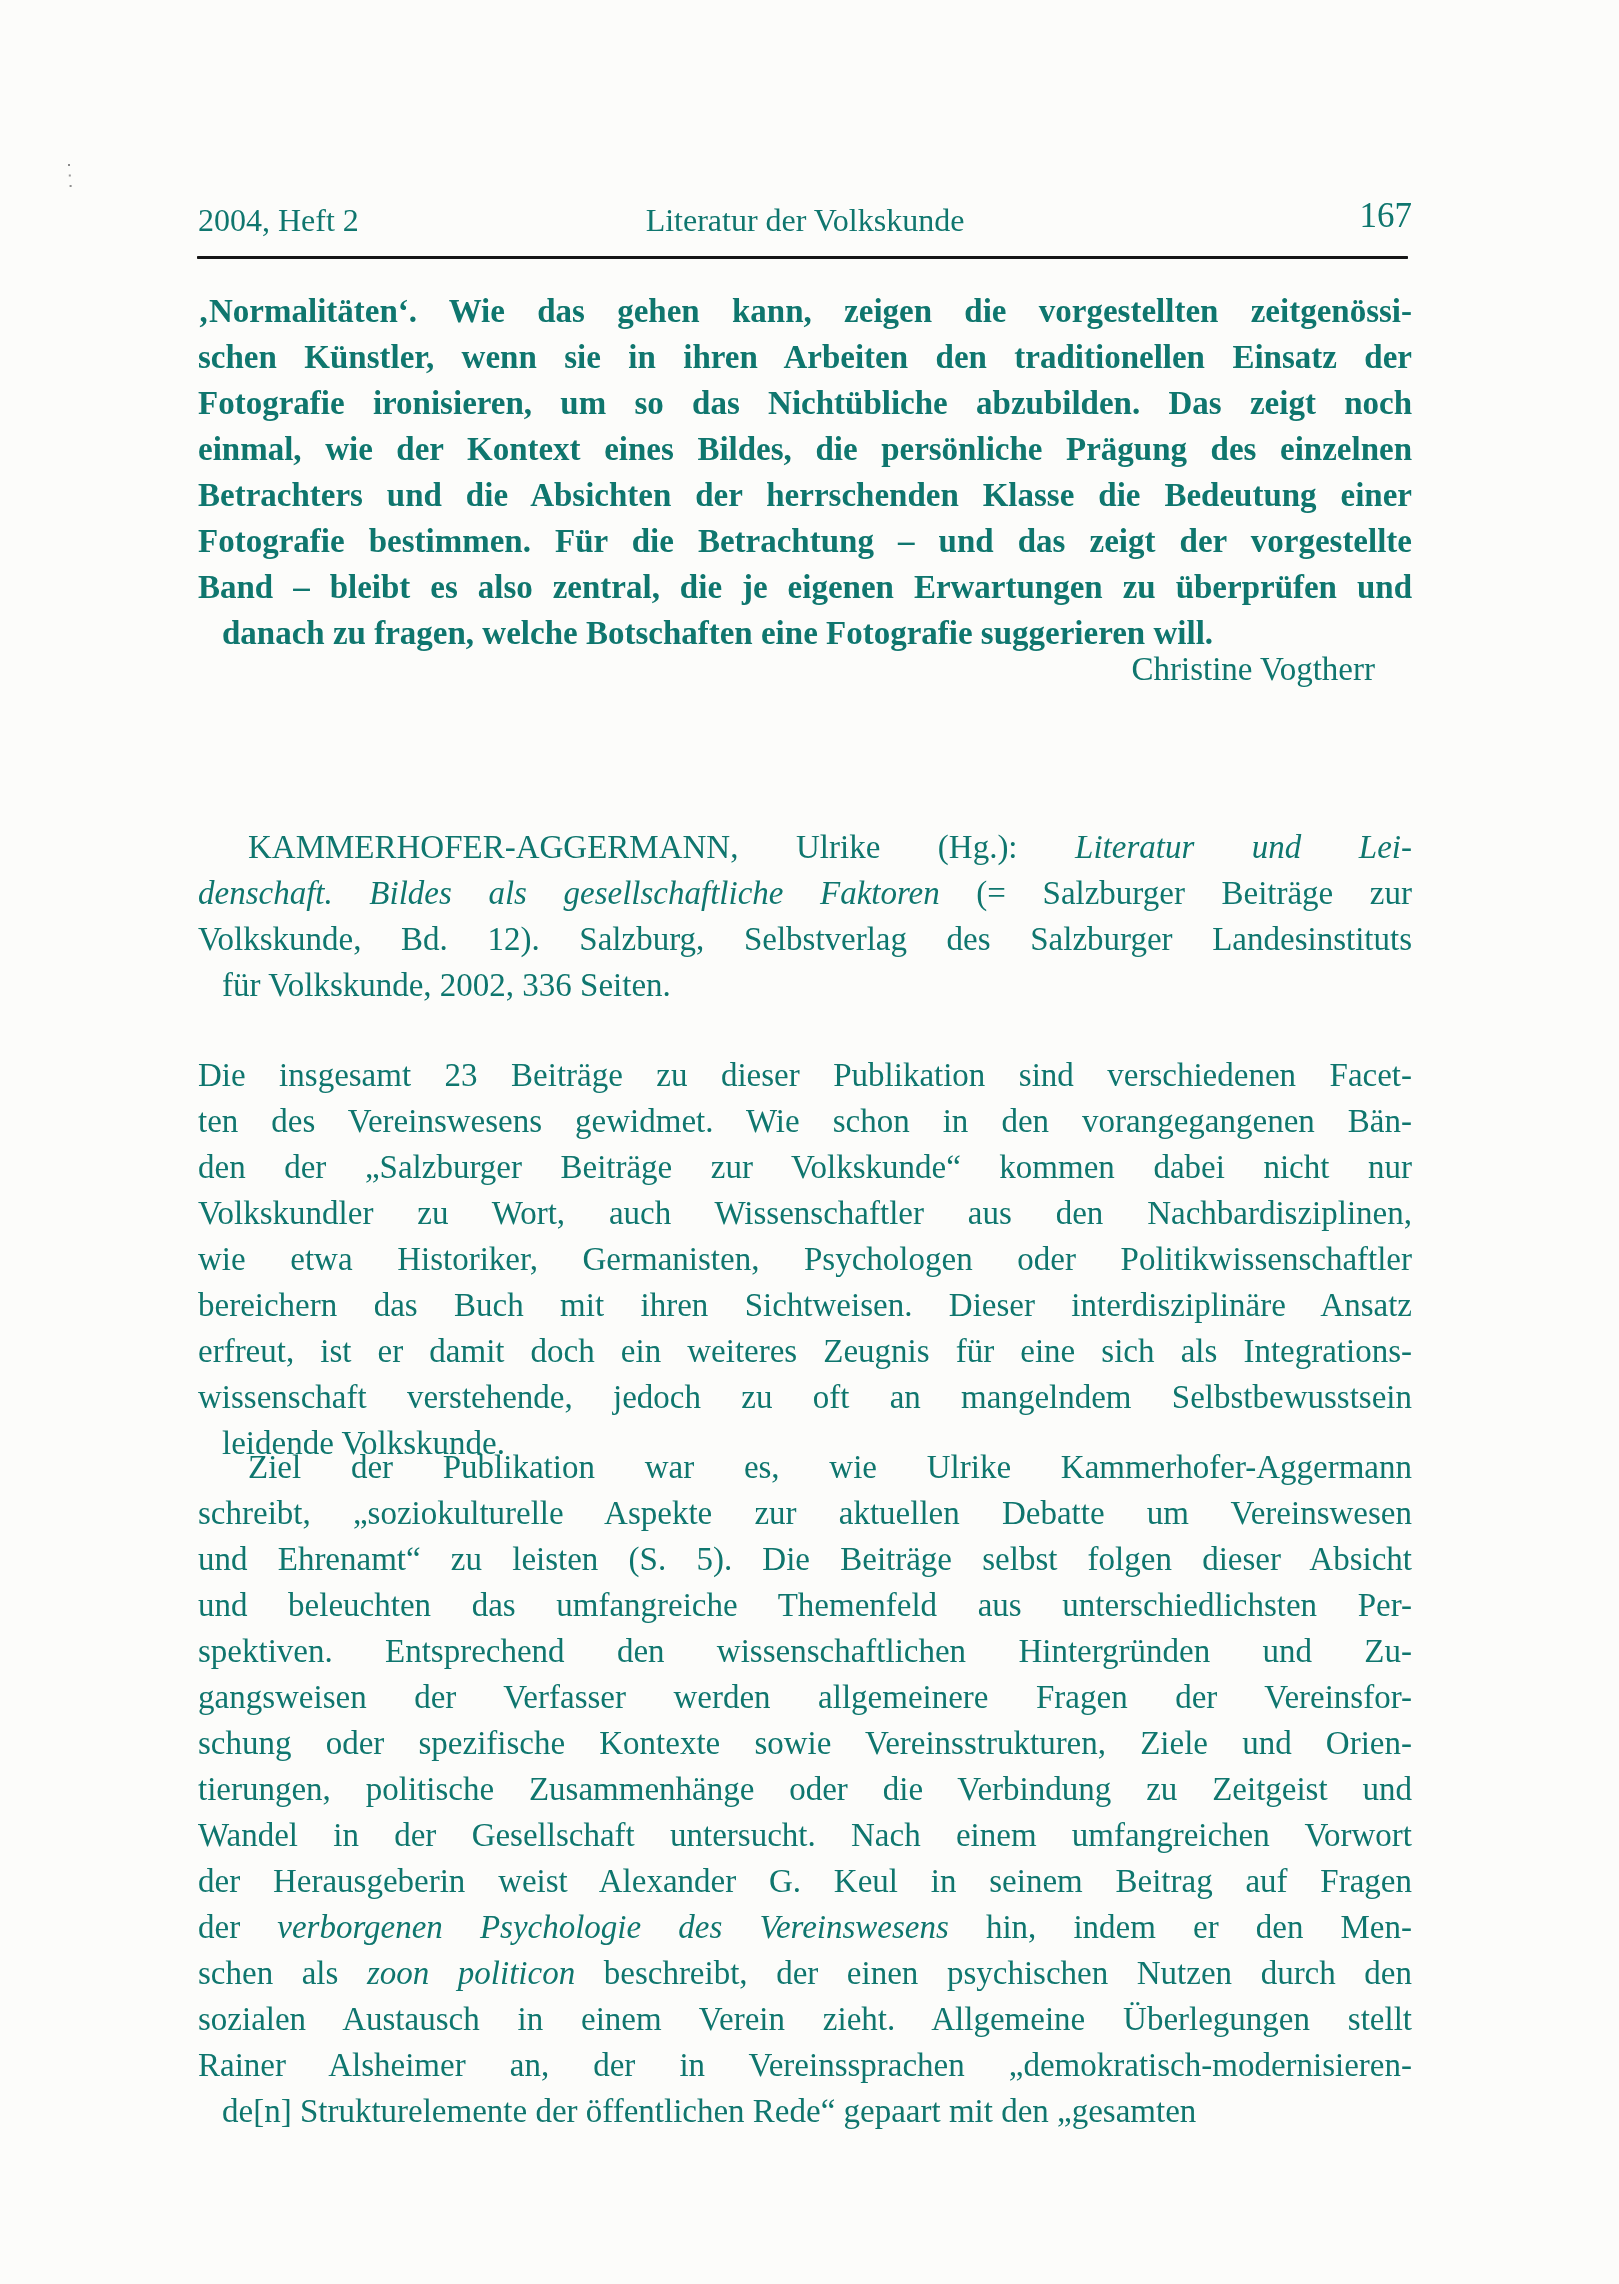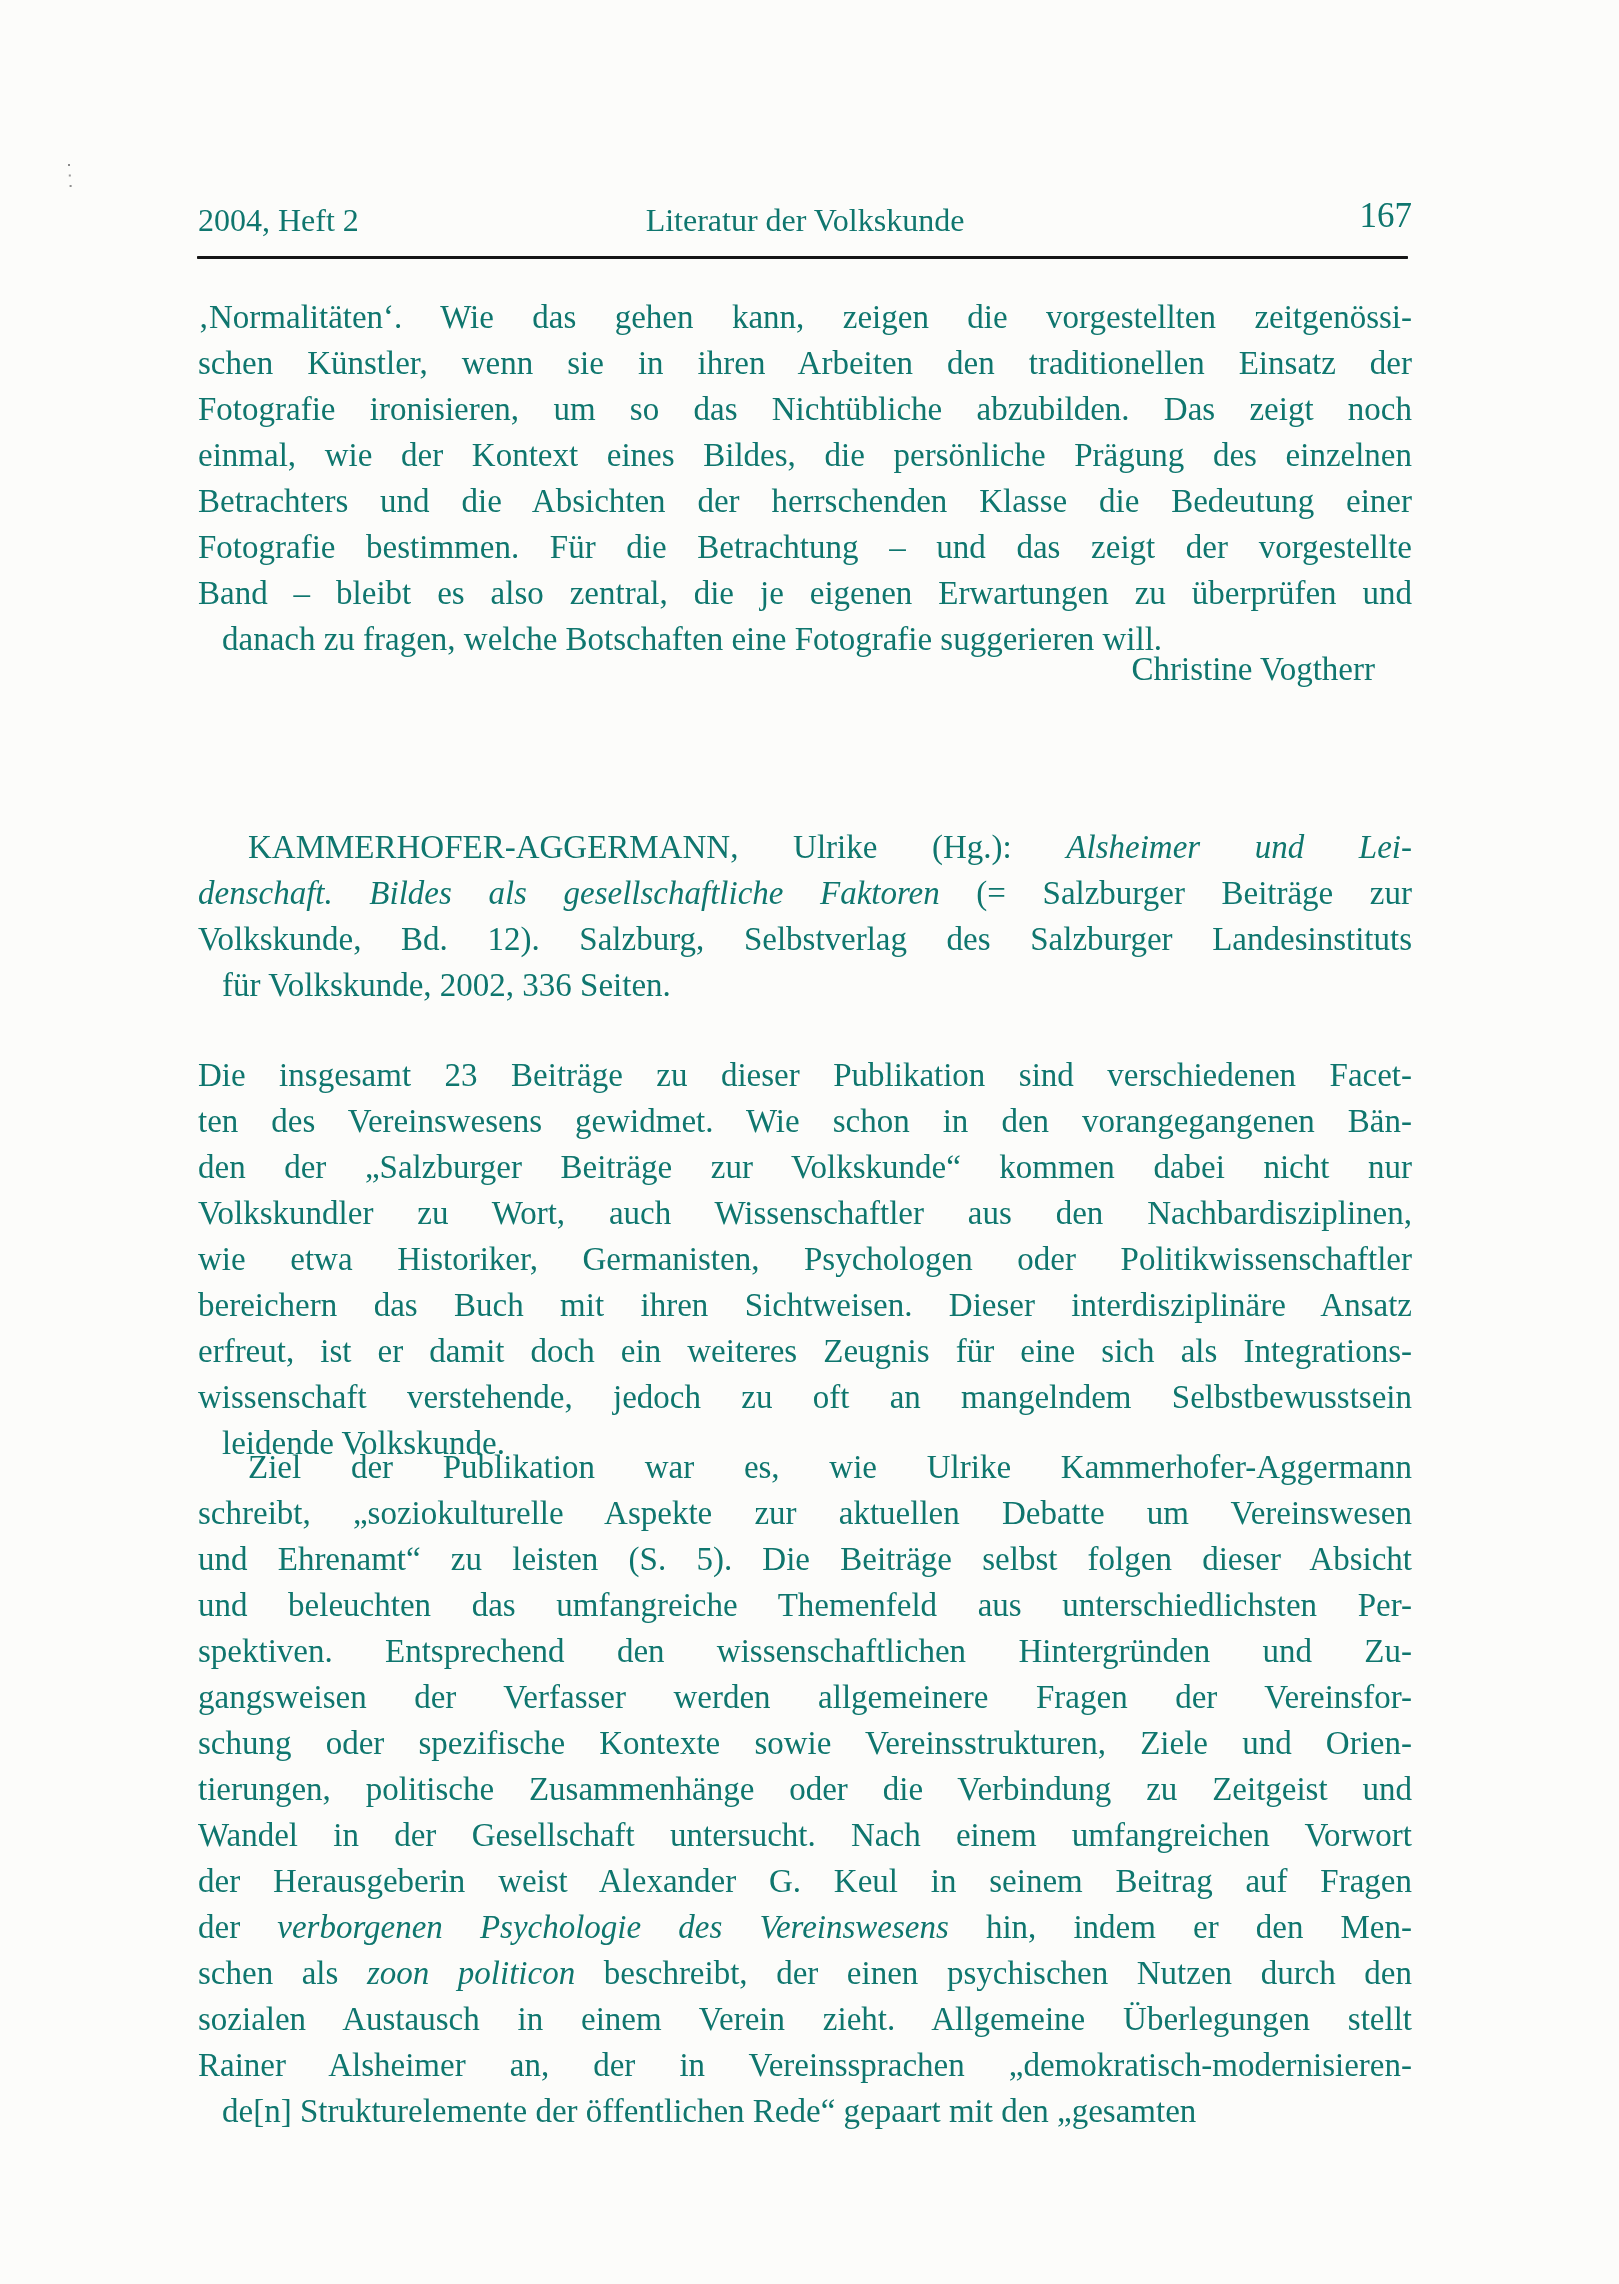--- a/index.html
+++ b/index.html
@@ -31,7 +31,7 @@
   }
   
   .para{position:absolute;left:198px;width:1214px;}
-  .p-p1{top:294px;}
+  .p-p1{top:288px;font-weight:bold;}
   .p-sig{top:646px;}
   .p-p2{top:824px;}
   .p-p3{top:1052px;}

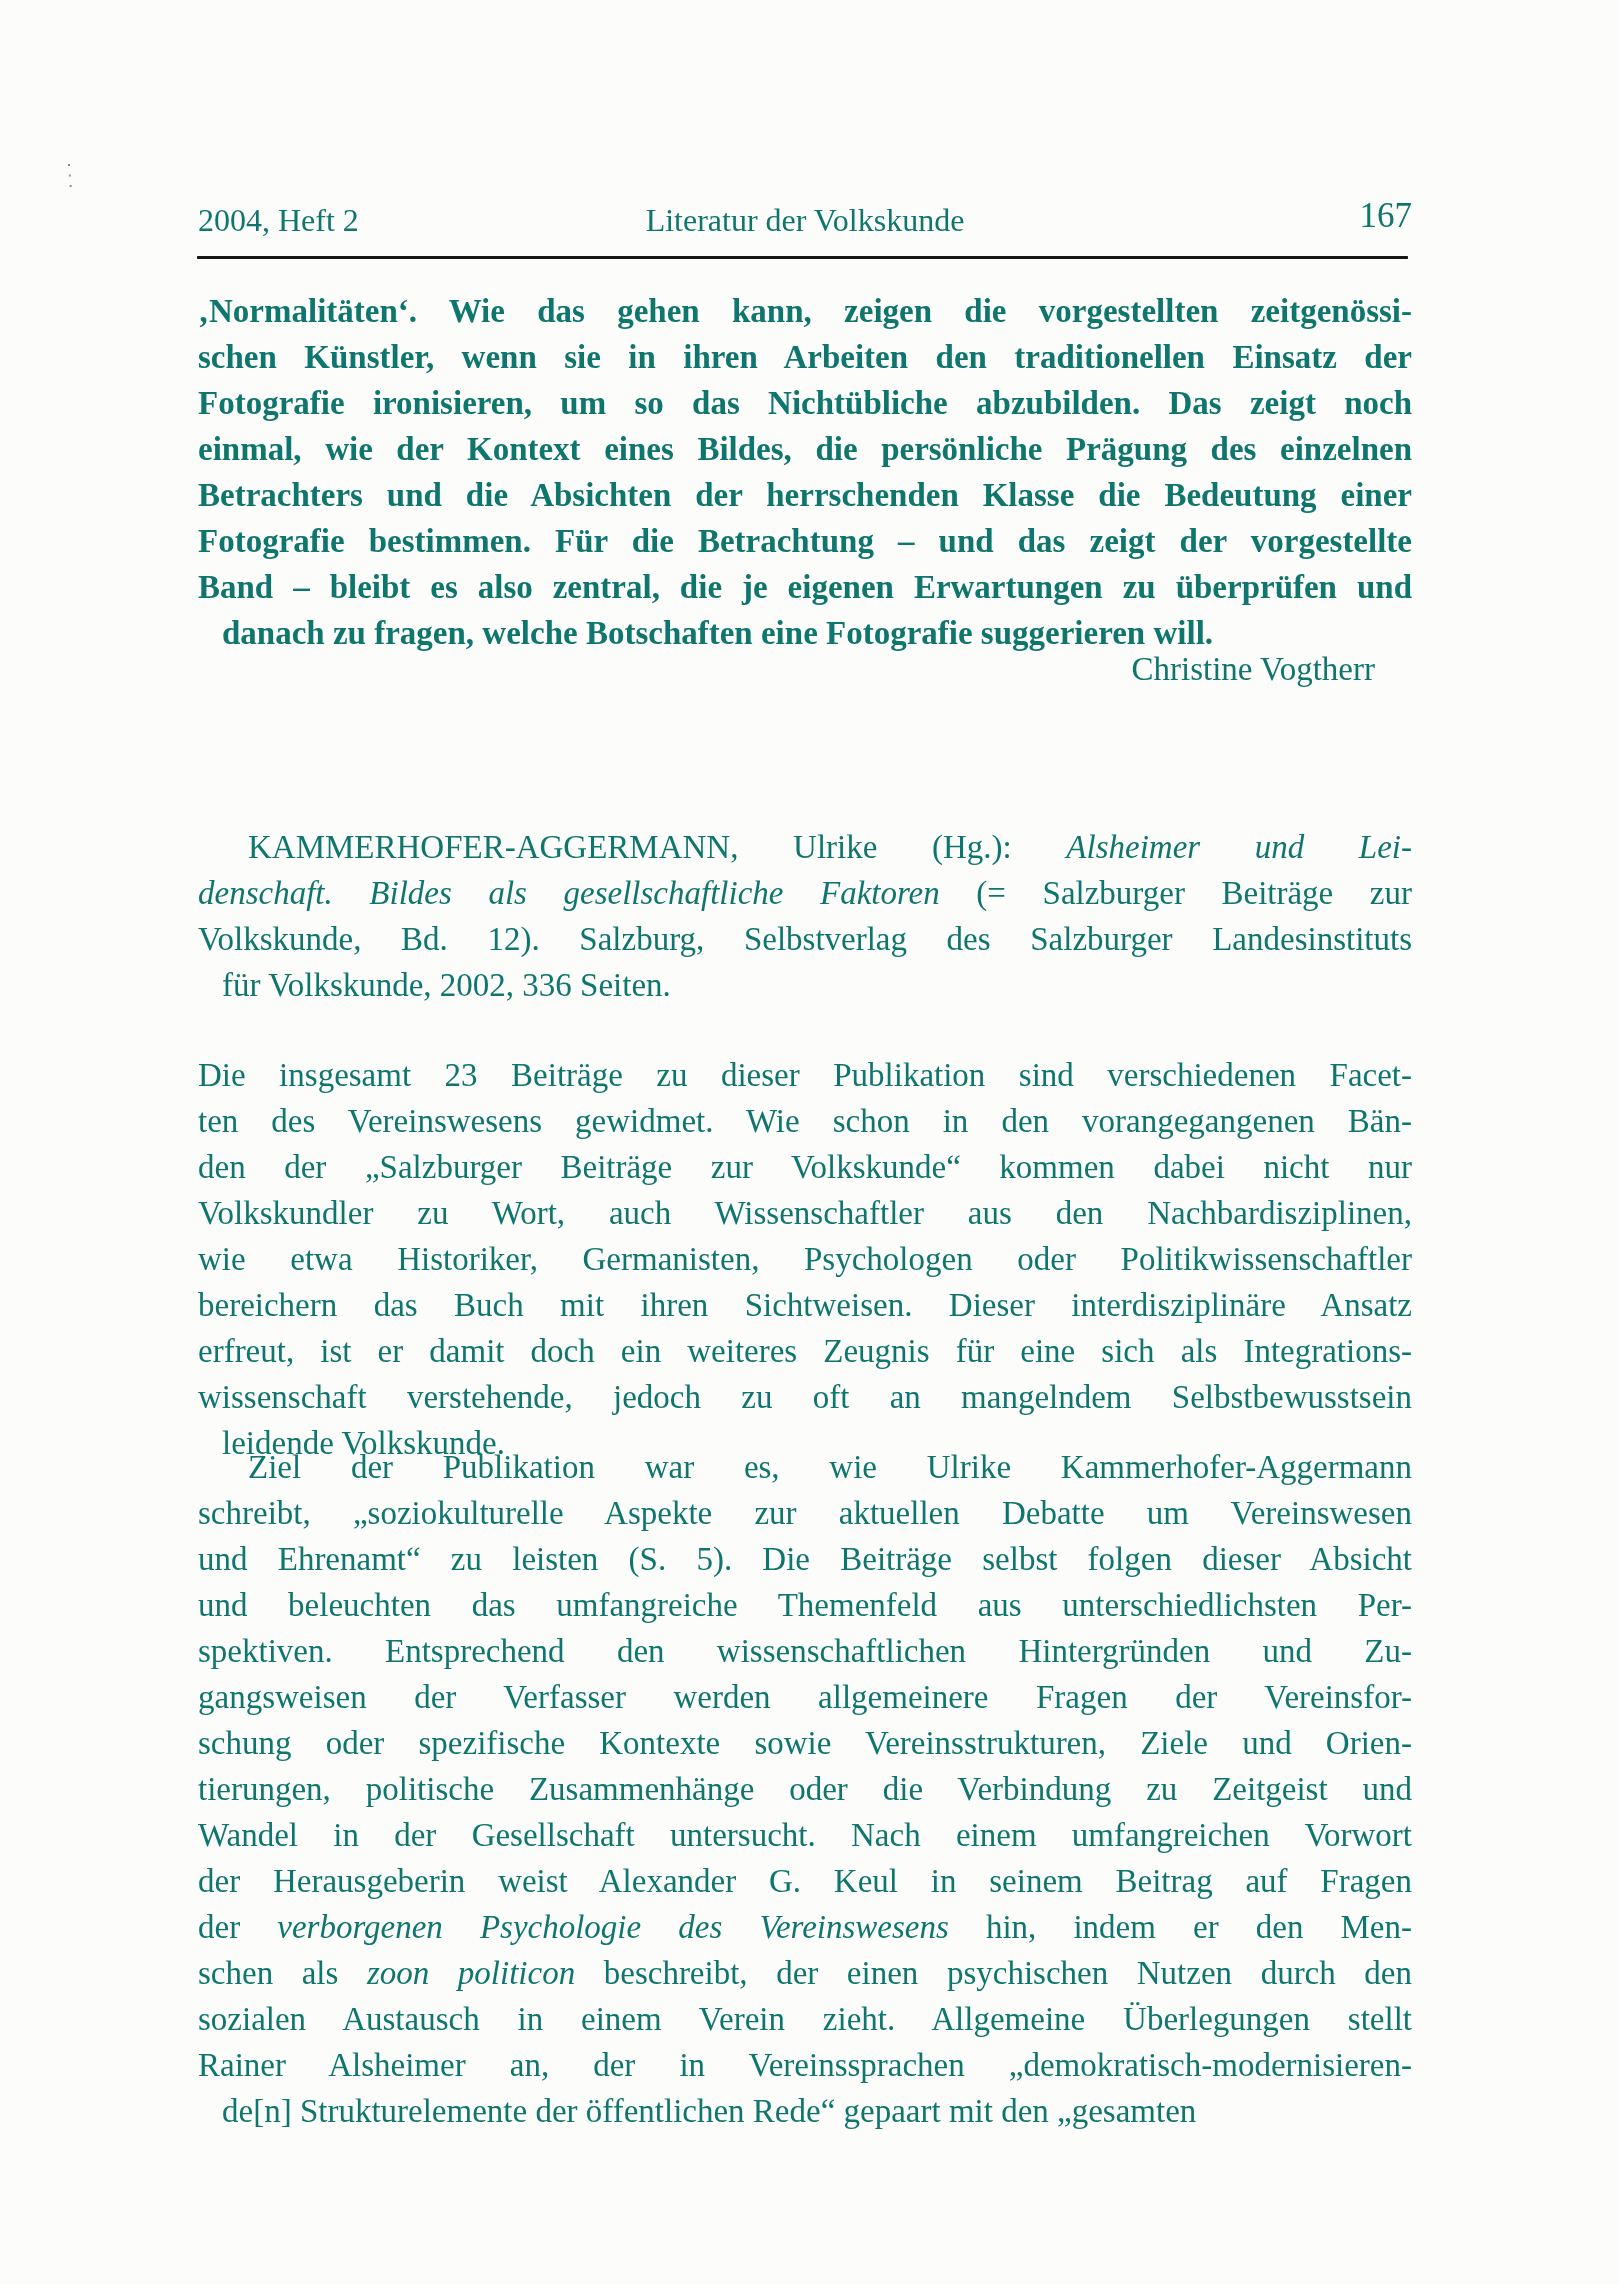--- a/index.html
+++ b/index.html
@@ -76,7 +76,7 @@
         <div class="line right"><span>Christine Vogtherr</span></div>
       </div>
       <div class="para p-p2">
-        <div class="line indent"><span>KAMMERHOFER-AGGERMANN, Ulrike (Hg.): </span><span class="it">Alsheimer und Lei-</span></div>
+        <div class="line indent"><span>KAMMERHOFER-AGGERMANN, Ulrike (Hg.): </span><span class="it">Literatur und Lei-</span></div>
         <div class="line"><span class="it">denschaft. Bildes als gesellschaftliche Faktoren</span><span> (= Salzburger Beiträge zur</span></div>
         <div class="line"><span>Volkskunde, Bd. 12). Salzburg, Selbstverlag des Salzburger Landesinstituts</span></div>
         <div class="line last"><span>für Volkskunde, 2002, 336 Seiten.</span></div>

